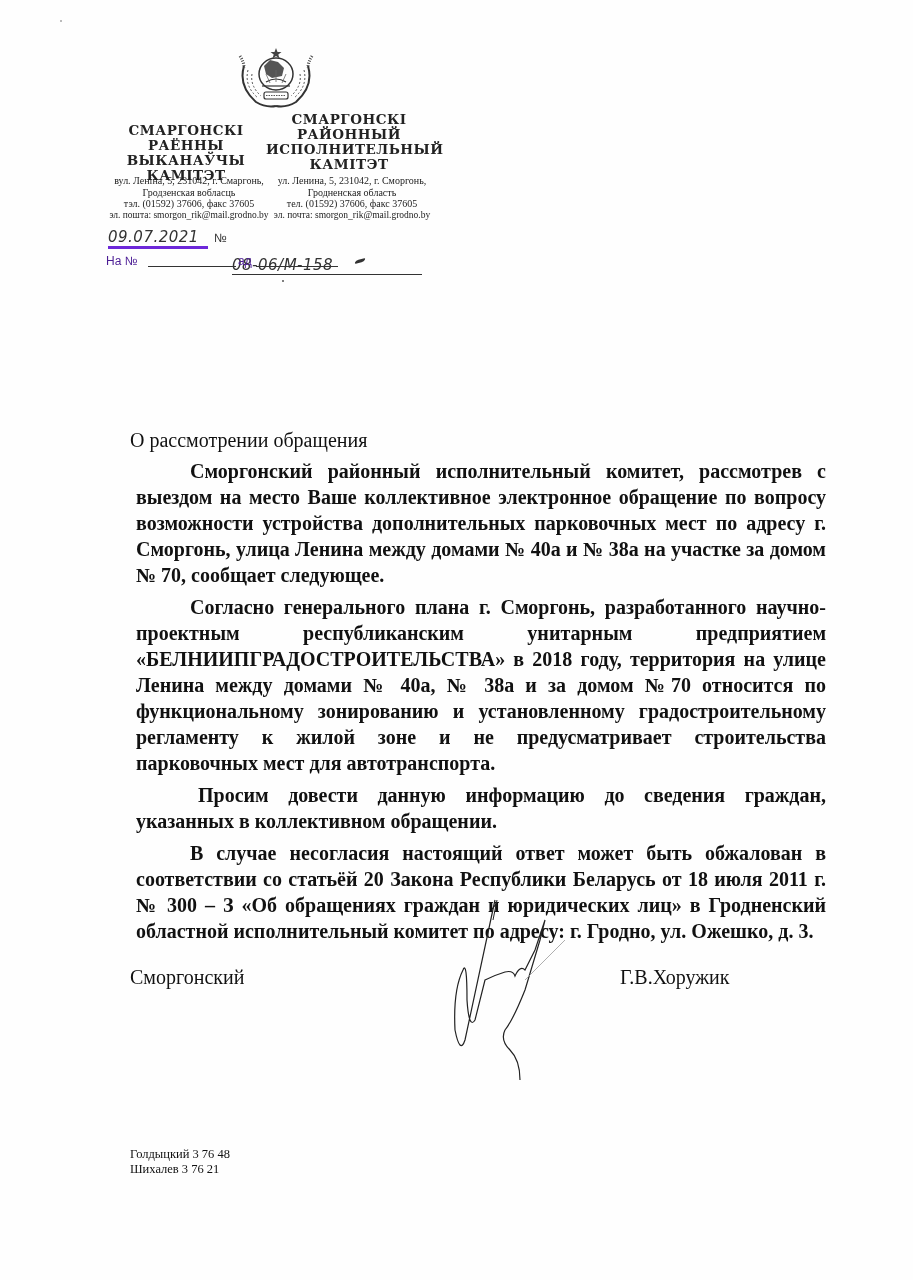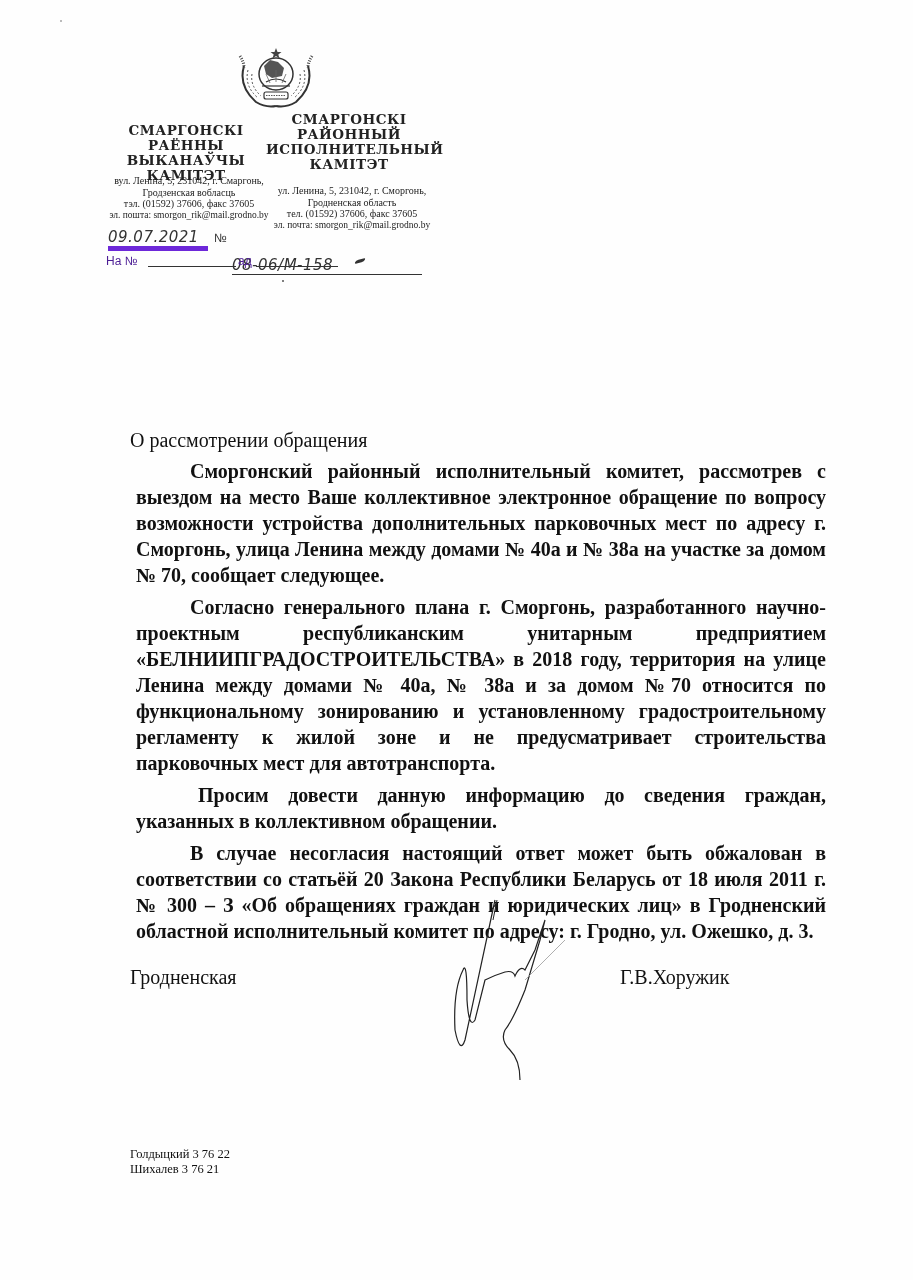--- a/index.html
+++ b/index.html
@@ -14,7 +14,7 @@
     .hdr-right { left: 266px; top: 112px; width: 166px; }
     .addr { position: absolute; font-family: Liberation Serif, serif; font-size: 10px; line-height: 11.5px; color: #222; text-align: center; }
     .addr-left { left: 104px; top: 175px; width: 170px; }
-    .addr-right { left: 269px; top: 175px; width: 166px; margin-top: 10px; }
+    .addr-right { left: 269px; top: 175px; width: 166px; }
     .addr .email { font-size: 9.5px; }
 
     .reg-line { position: absolute; left: 104px; top: 228px; width: 340px; height: 20px; font-family: "Liberation Sans", sans-serif; }

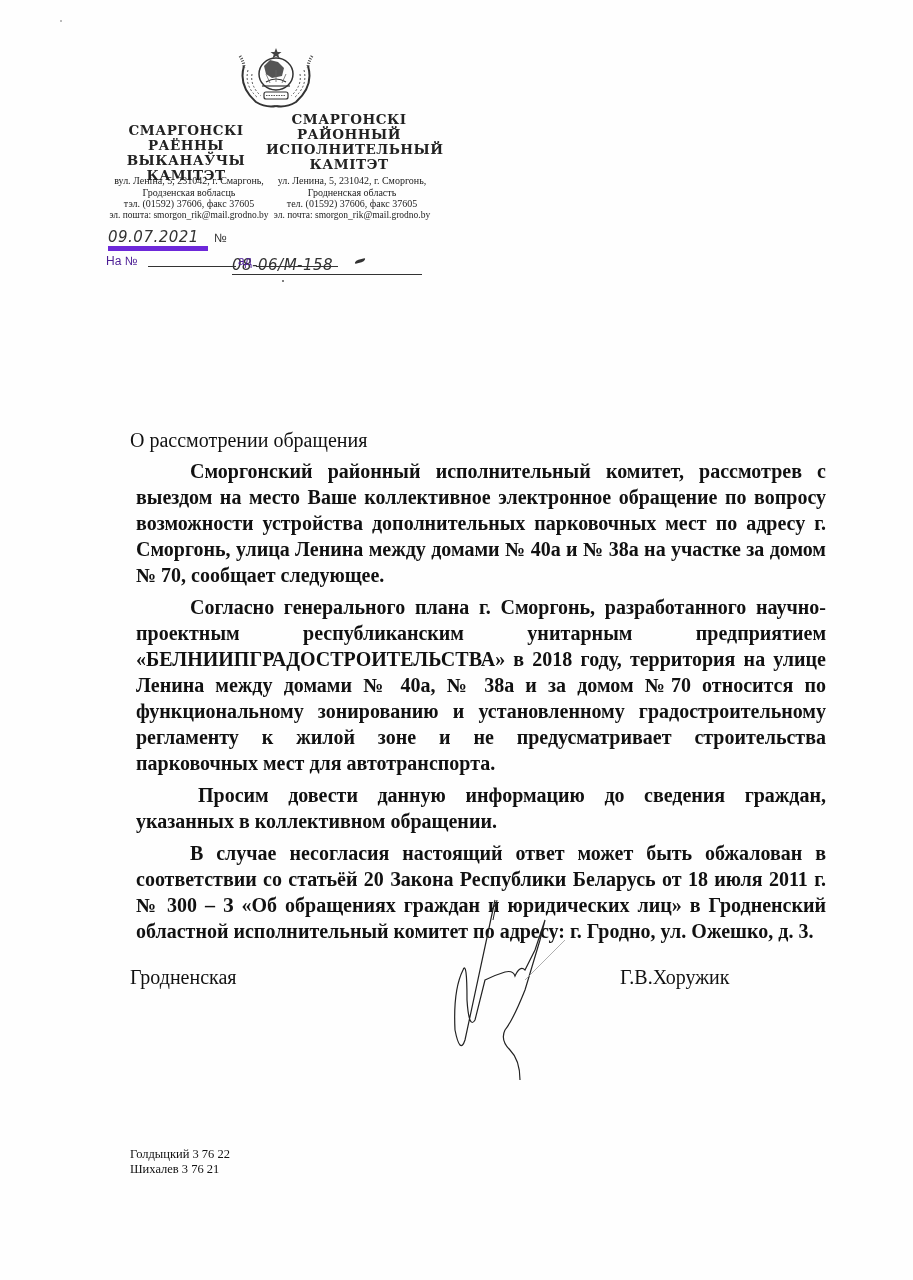--- a/index.html
+++ b/index.html
@@ -18,7 +18,7 @@
     .addr .email { font-size: 9.5px; }
 
     .reg-line { position: absolute; left: 104px; top: 228px; width: 340px; height: 20px; font-family: "Liberation Sans", sans-serif; }
-    .reg-date { position: absolute; left: 4px; top: 0; width: 100px; font-family: "DejaVu Sans", sans-serif; font-style: italic; font-size: 15px; color: #333; border-bottom: 5px solid #6d28d9; letter-spacing: 0.5px; }
+    .reg-date { position: absolute; left: 4px; top: 0; width: 100px; font-family: "DejaVu Sans", sans-serif; font-style: italic; font-size: 15px; color: #333; border-bottom: 3px solid #6d28d9; letter-spacing: 0.5px; }
     .reg-no-label { position: absolute; left: 110px; top: 3px; font-size: 12px; color: #333; }
     .reg-number { position: absolute; left: 128px; top: 0; width: 190px; font-family: "DejaVu Sans", sans-serif; font-style: italic; font-size: 15px; color: #333; border-bottom: 1px solid #333; letter-spacing: 0.5px; margin-top: 28px; }
 

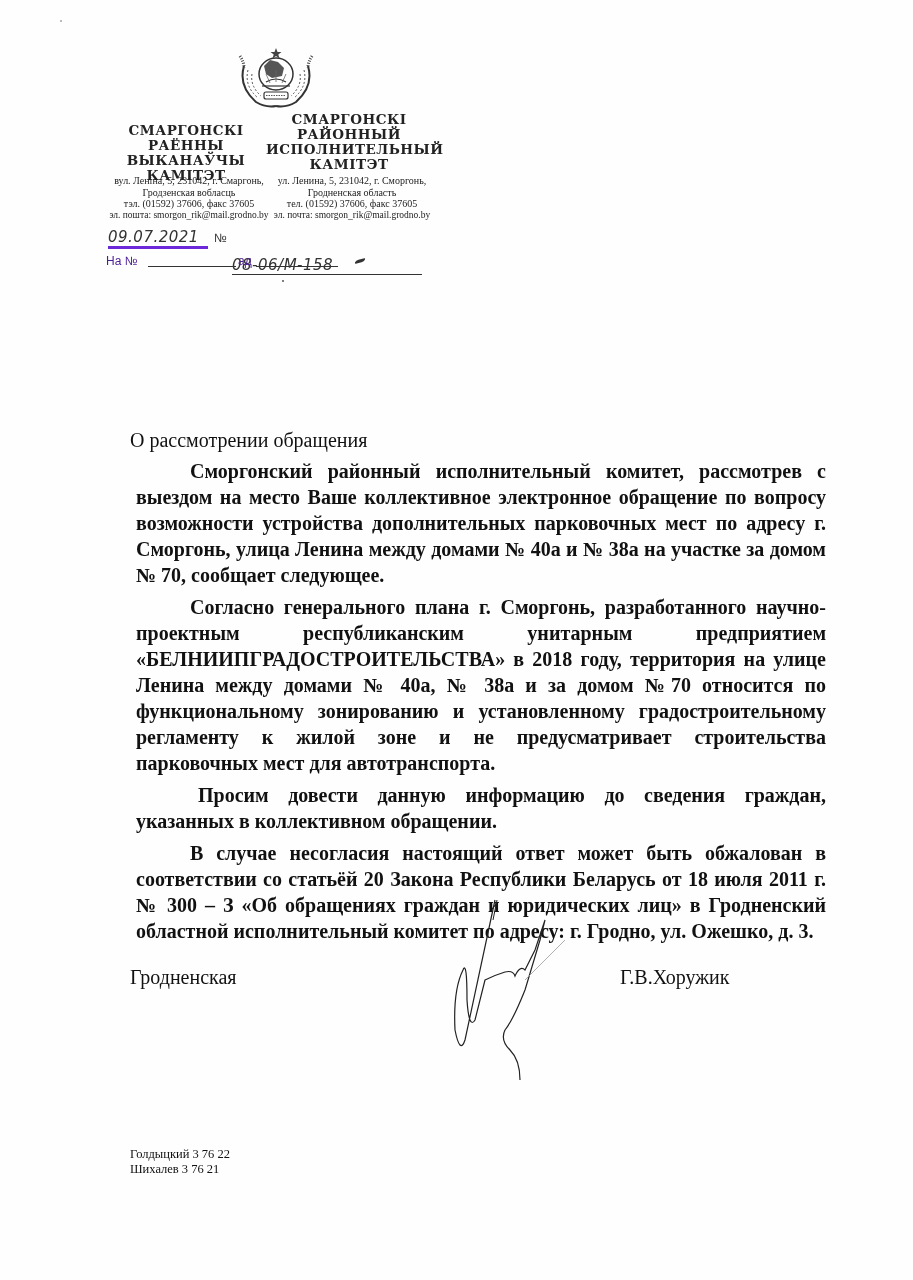--- a/index.html
+++ b/index.html
@@ -129,7 +129,7 @@
     <p>В случае несогласия настоящий ответ может быть обжалован в соответствии со статьёй 20 Закона Республики Беларусь от 18 июля 2011 г. № 300 – З «Об обращениях граждан и юридических лиц» в Гродненский областной исполнительный комитет по адресу: г. Гродно, ул. Ожешко, д. 3.</p>
   </div>
 
-  <div class="doc sign-title">Гродненская</div>
+  <div class="doc sign-title">Сморгонский</div>
   <svg class="signature" viewBox="0 0 170 200">
     <path d="M70 20 L40 160 Q35 175 30 150 Q28 110 38 90 Q42 80 42 120 Q44 150 50 140 L60 100 Q70 95 80 92 Q88 90 90 96 Q95 85 100 90 L110 70 L120 40 L115 60 L100 110 Q88 140 80 150 Q75 160 85 170 Q95 180 95 200" fill="none" stroke="#222" stroke-width="1.2"></path>
     <path d="M68 40 L72 20" fill="none" stroke="#222" stroke-width="1"></path>

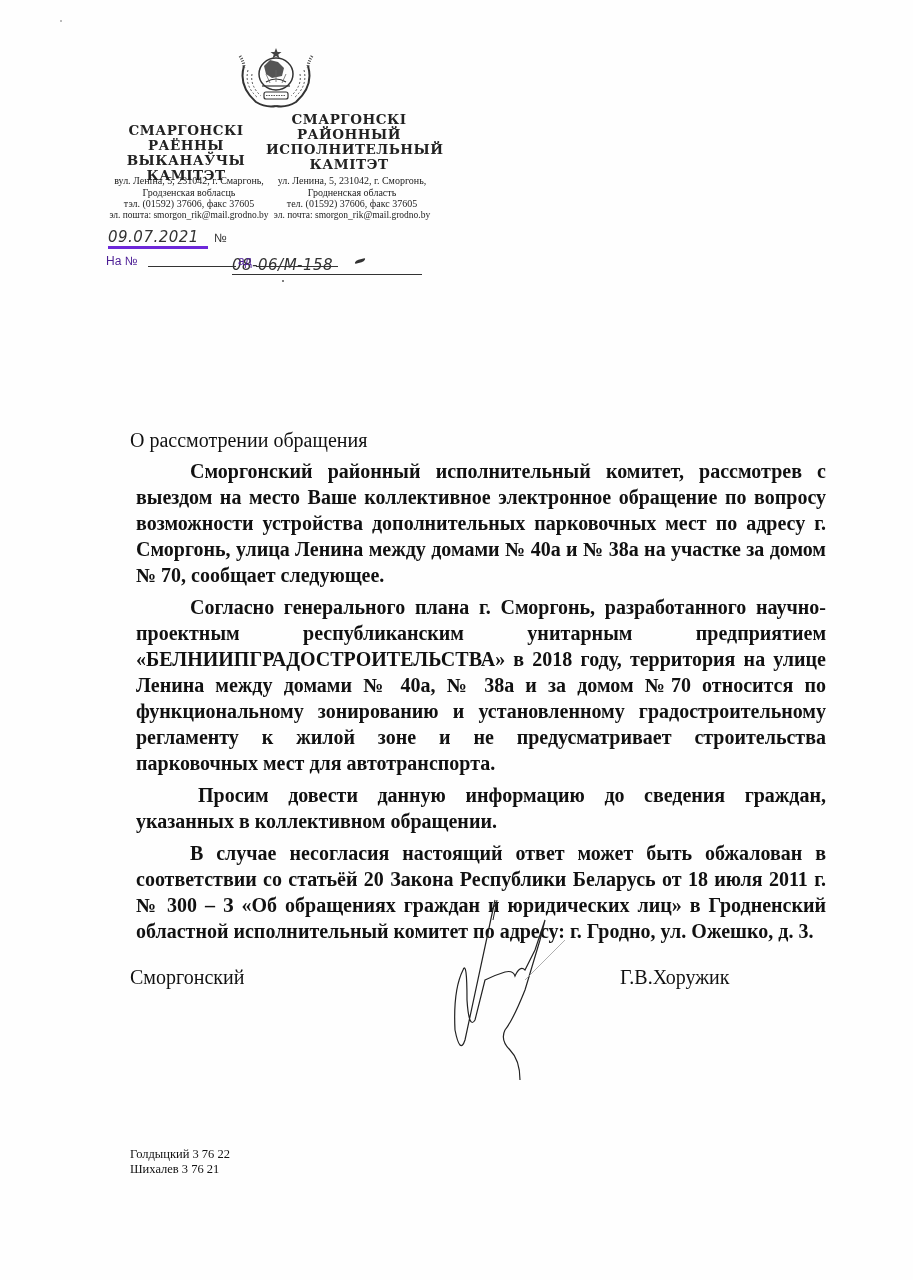--- a/index.html
+++ b/index.html
@@ -138,7 +138,7 @@
   <div class="doc sign-name">Г.В.Хоружик</div>
 
   <div class="doc contacts">
-    <div>Голдыцкий 3 76 22</div>
+    <div>Голдыцкий 3 76 48</div>
     <div>Шихалев 3 76 21</div>
   </div>
 </div>

